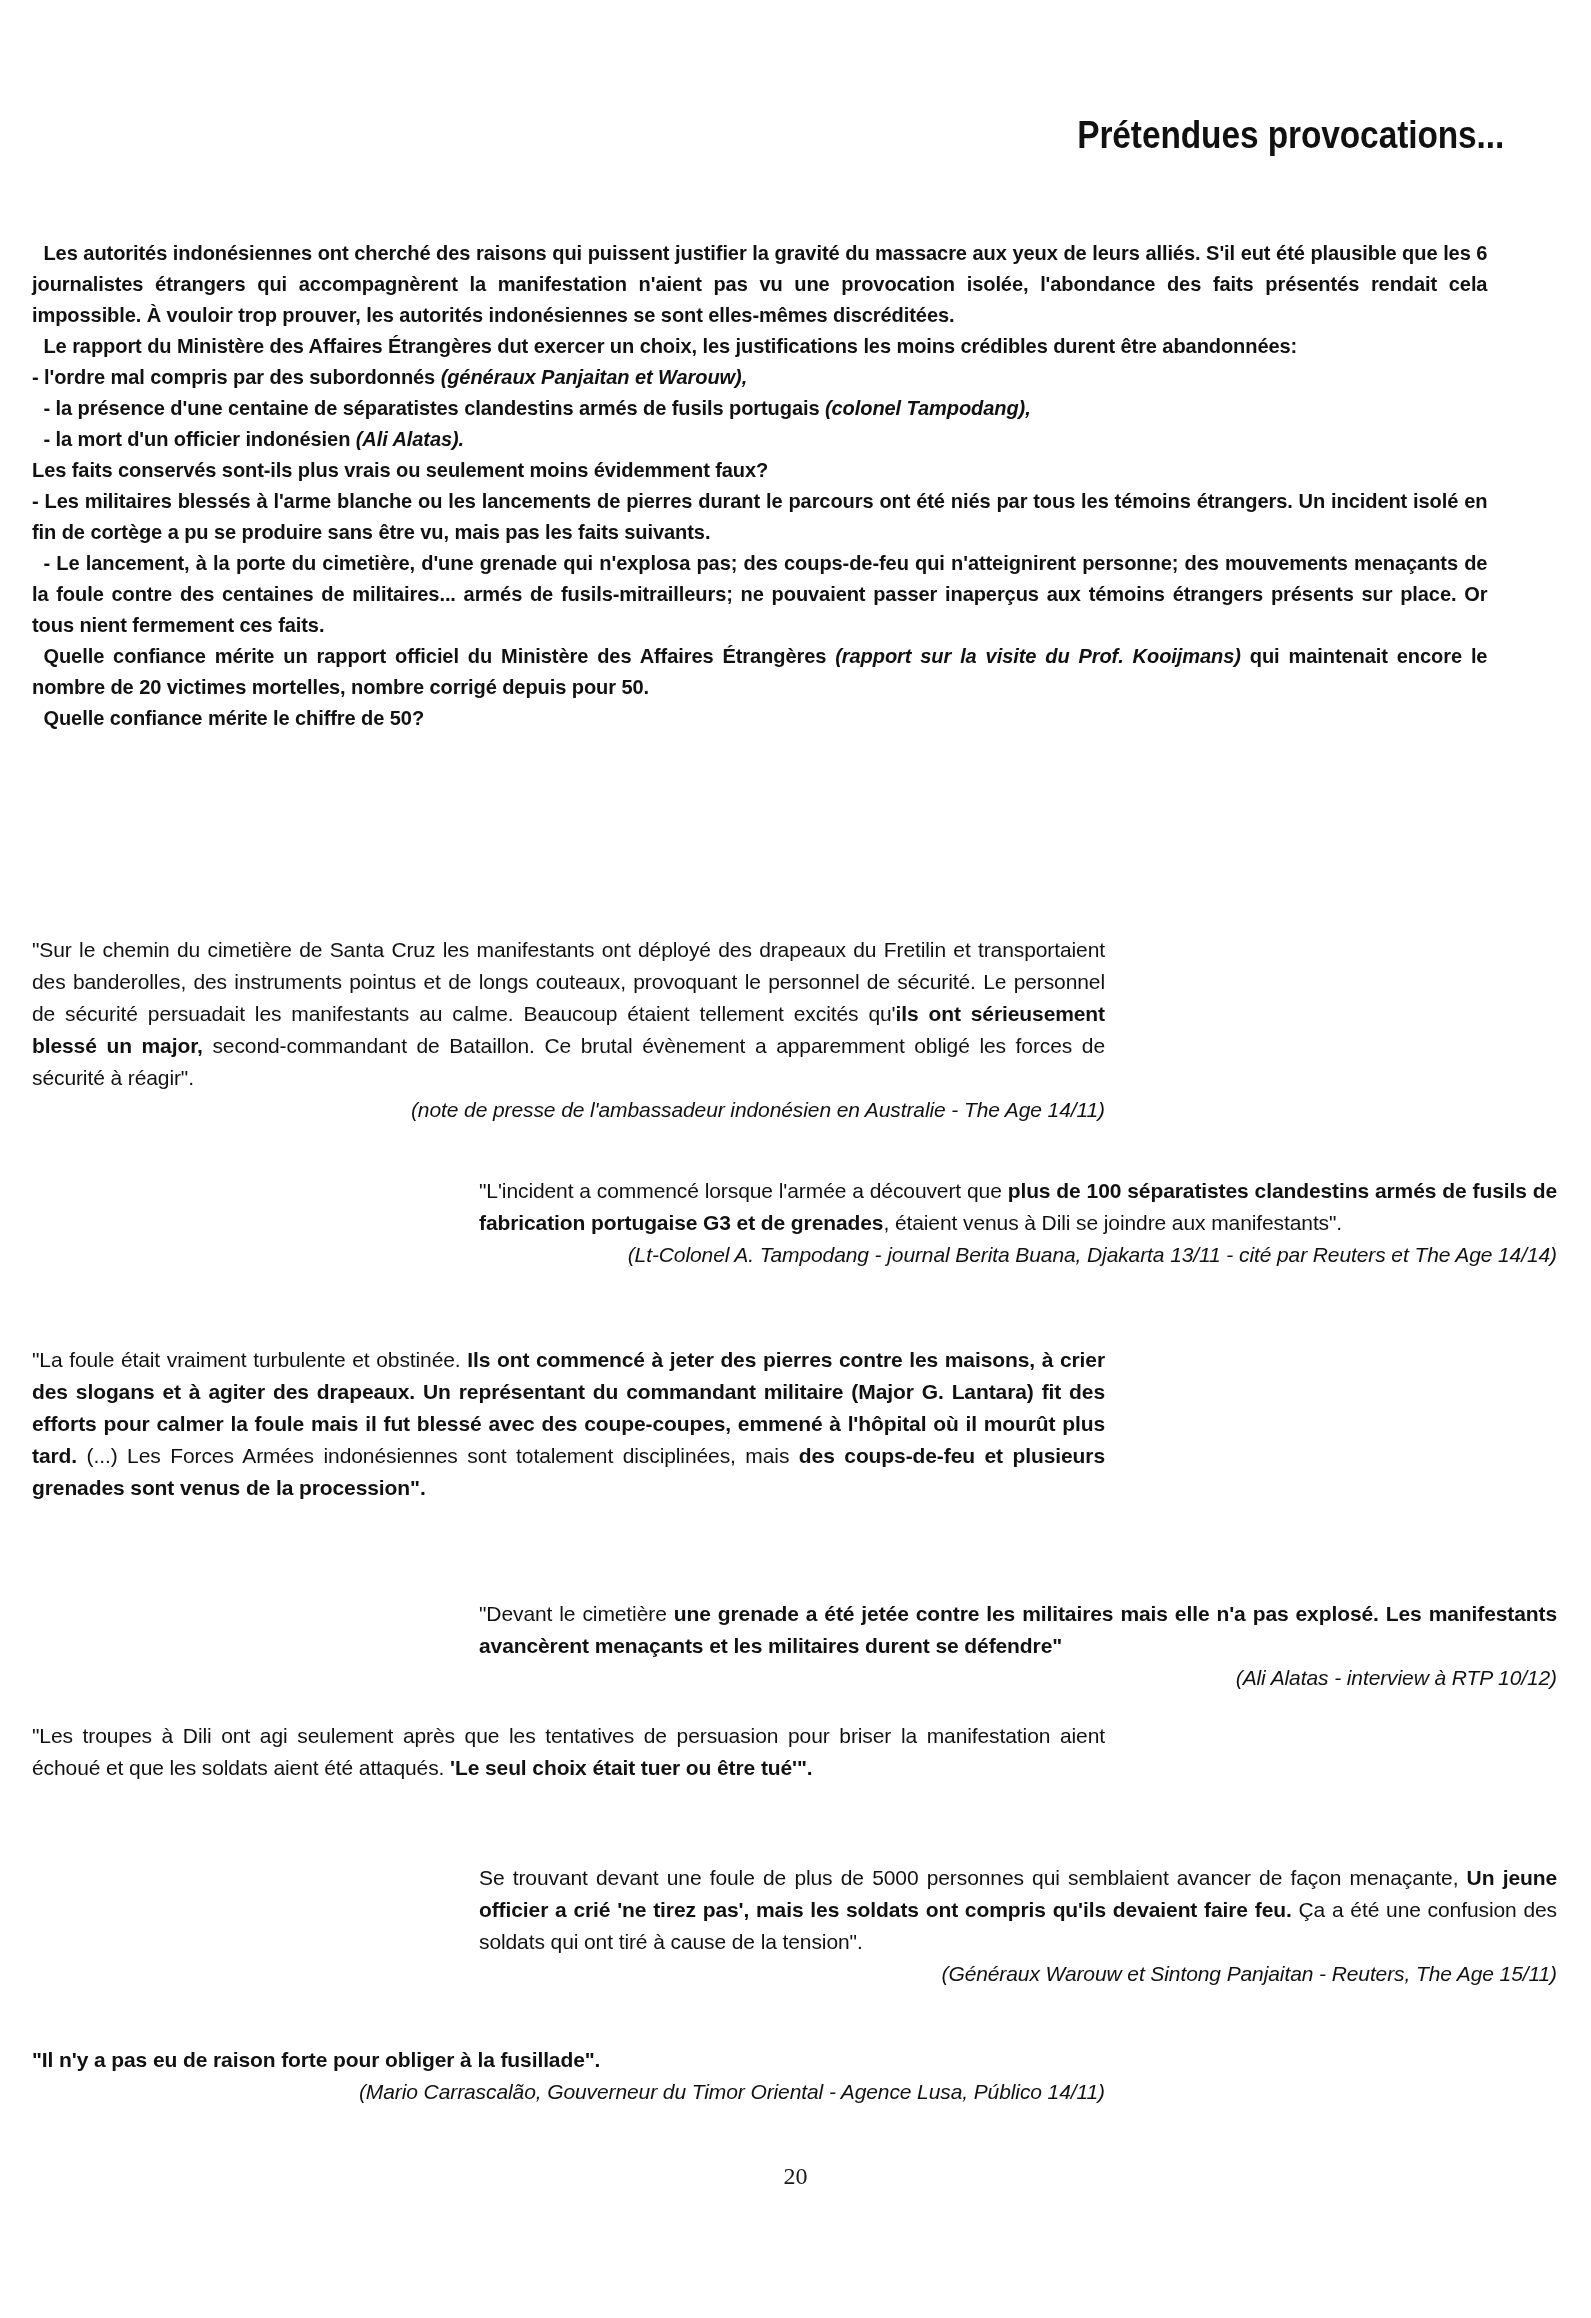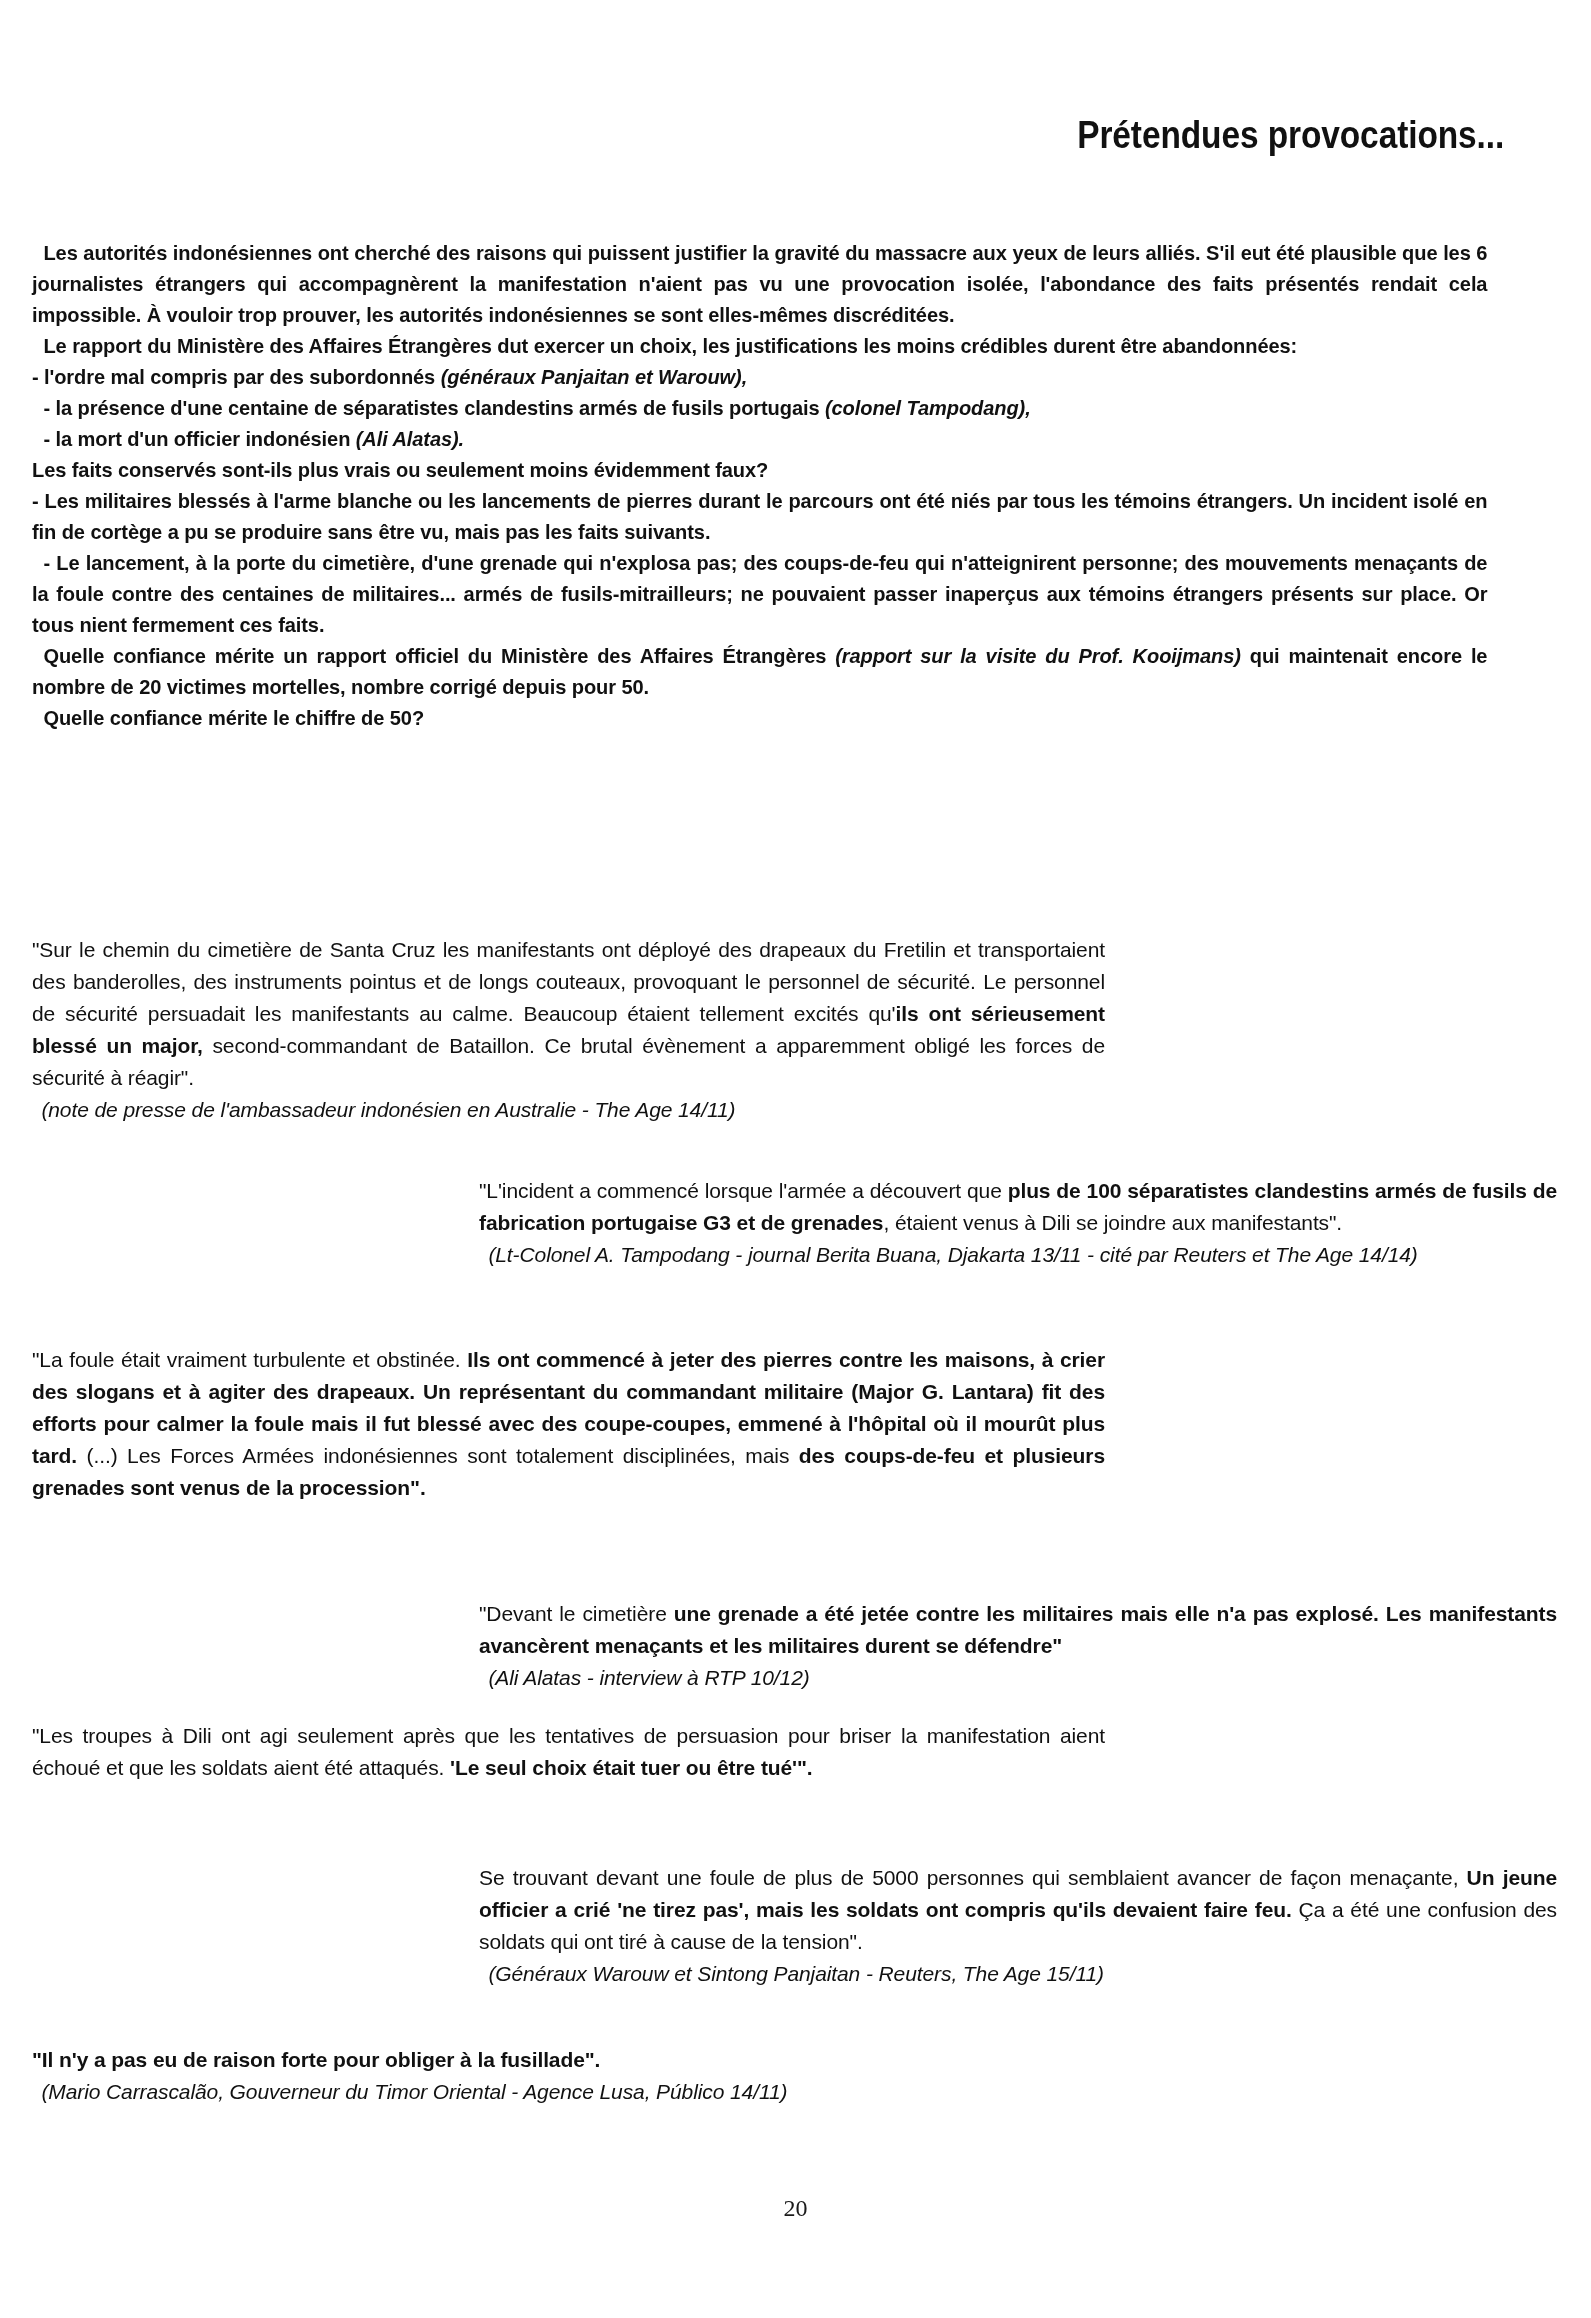--- a/index.html
+++ b/index.html
@@ -91,7 +91,7 @@
     font-style: italic;
     font-weight: normal;
     display: block;
-    text-align: left;
+    text-align: right;
     padding-left: 9.4px;
   }
   .quote.boldbody { font-weight: bold; }

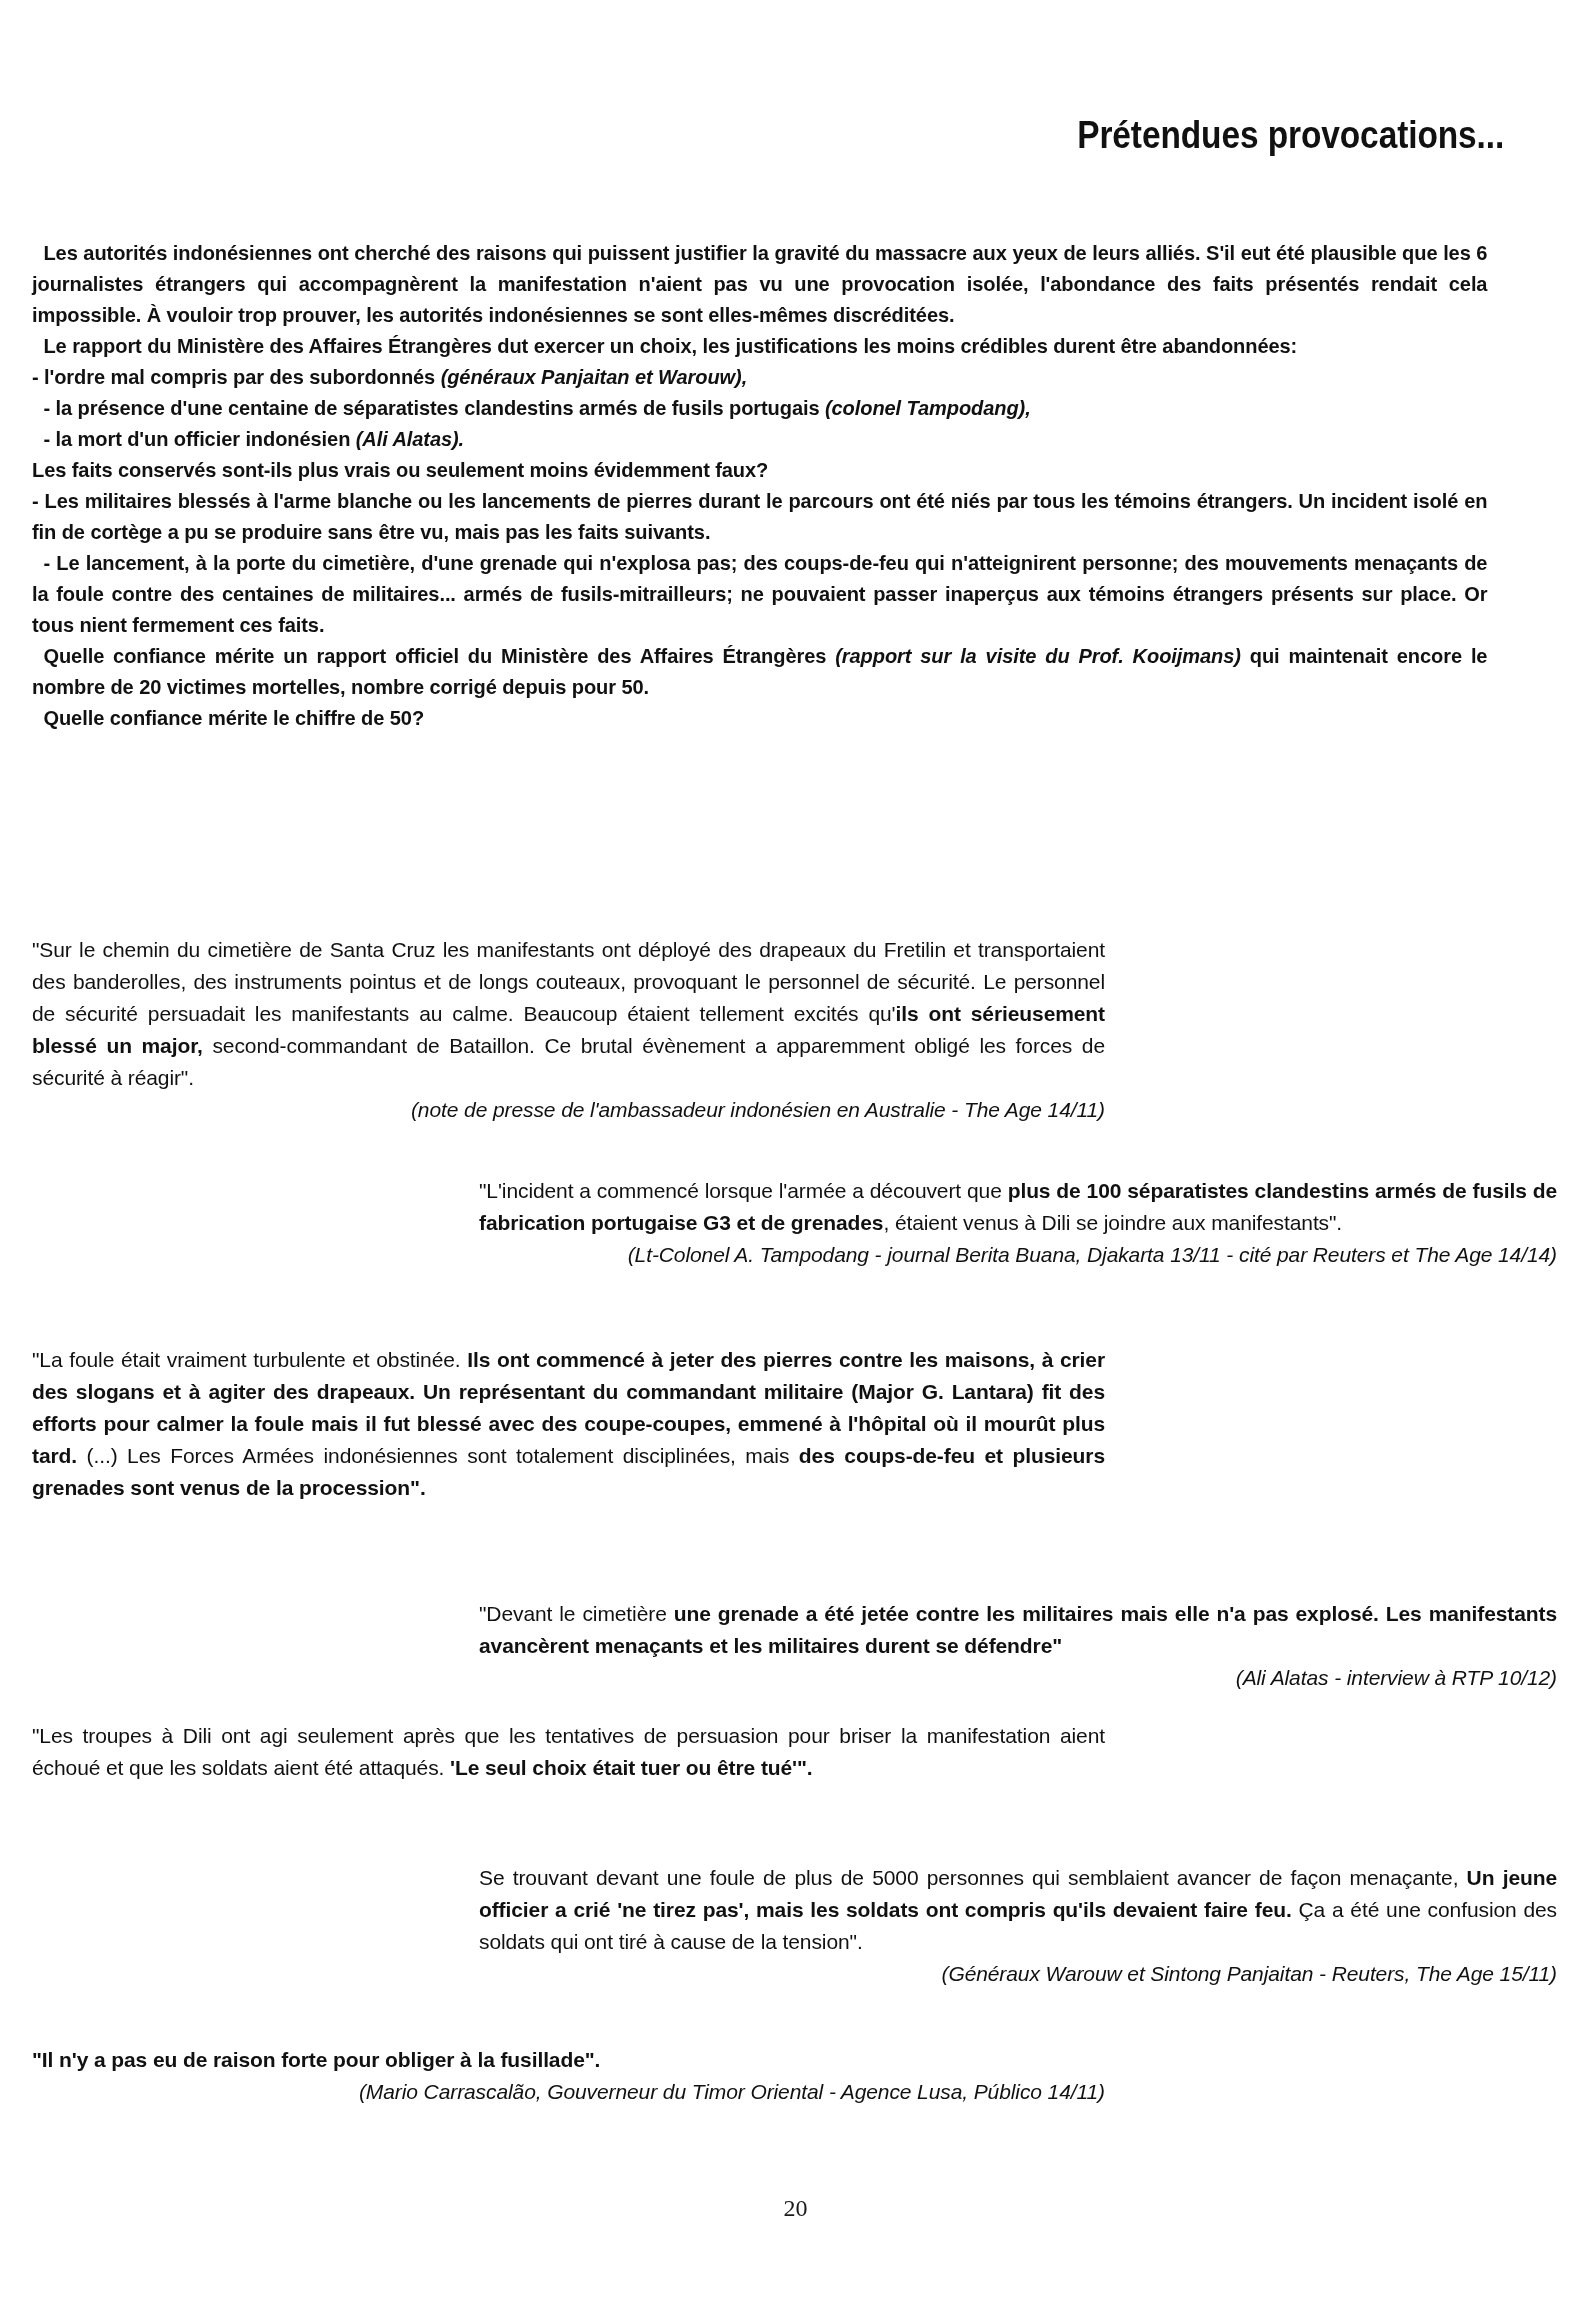--- a/index.html
+++ b/index.html
@@ -115,7 +115,6 @@
     font-family: "Liberation Serif", serif;
     font-size: 24px;
     color: #1a1a1a;
-    margin-top: 32px;
   }
 </style>
 </head>

